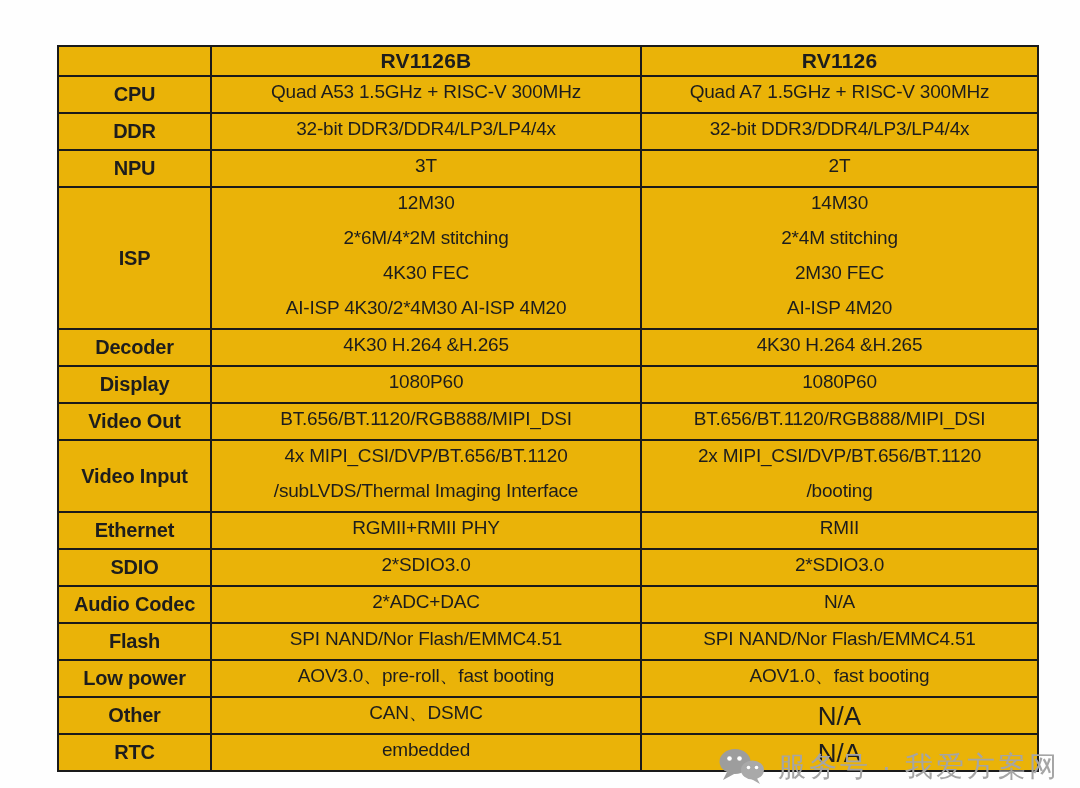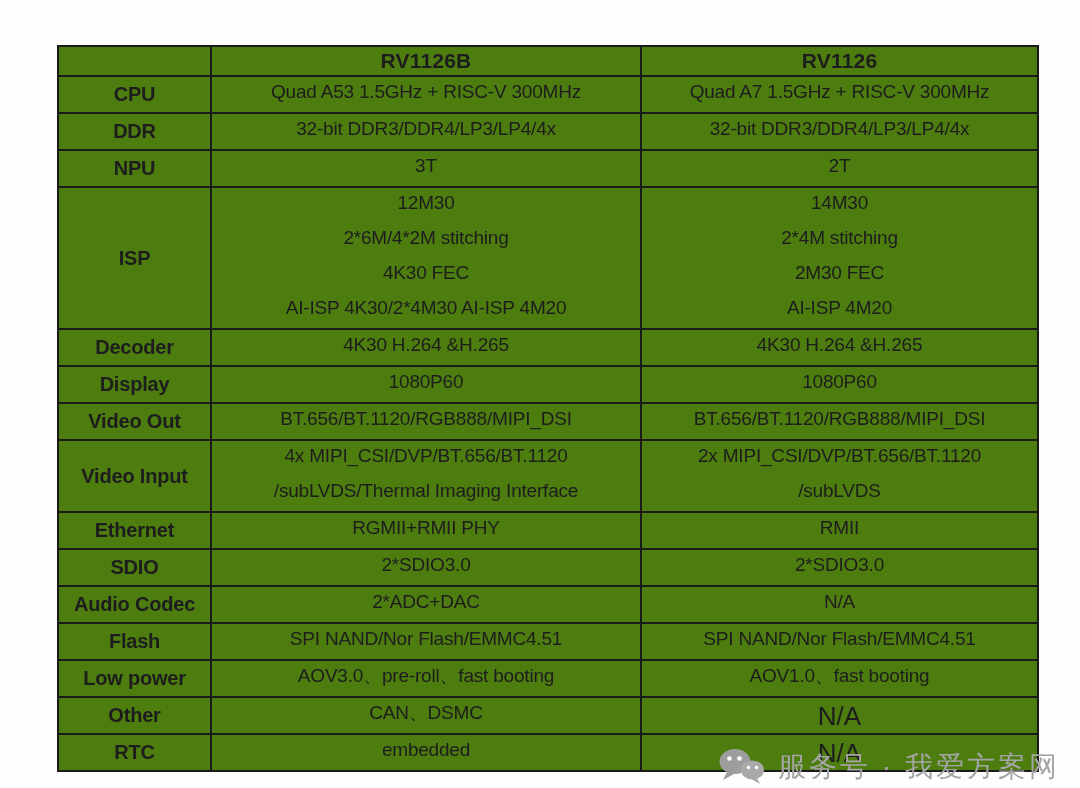--- a/index.html
+++ b/index.html
@@ -21,7 +21,7 @@
     width: 980px;
     border-collapse: collapse;
     table-layout: fixed;
-    background: #4d7c0f;
+    background: #eab308;
   }
   .spec-table th, .spec-table td {
     border: 2px solid #1a1a1a;

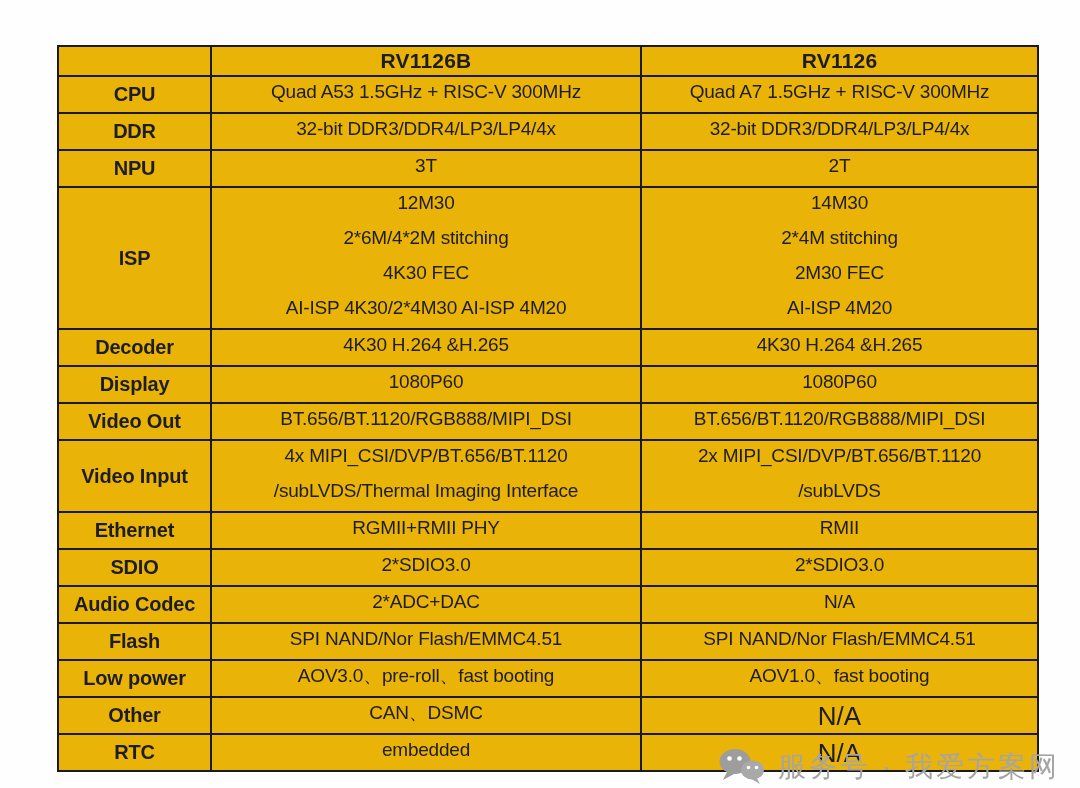--- a/index.html
+++ b/index.html
@@ -169,7 +169,7 @@
           </td>
           <td>
             <div class="line">2x MIPI_CSI/DVP/BT.656/BT.1120</div>
-            <div class="line">/subLVDS</div>
+            <div class="line">/booting</div>
           </td>
         </tr>
         <tr>

